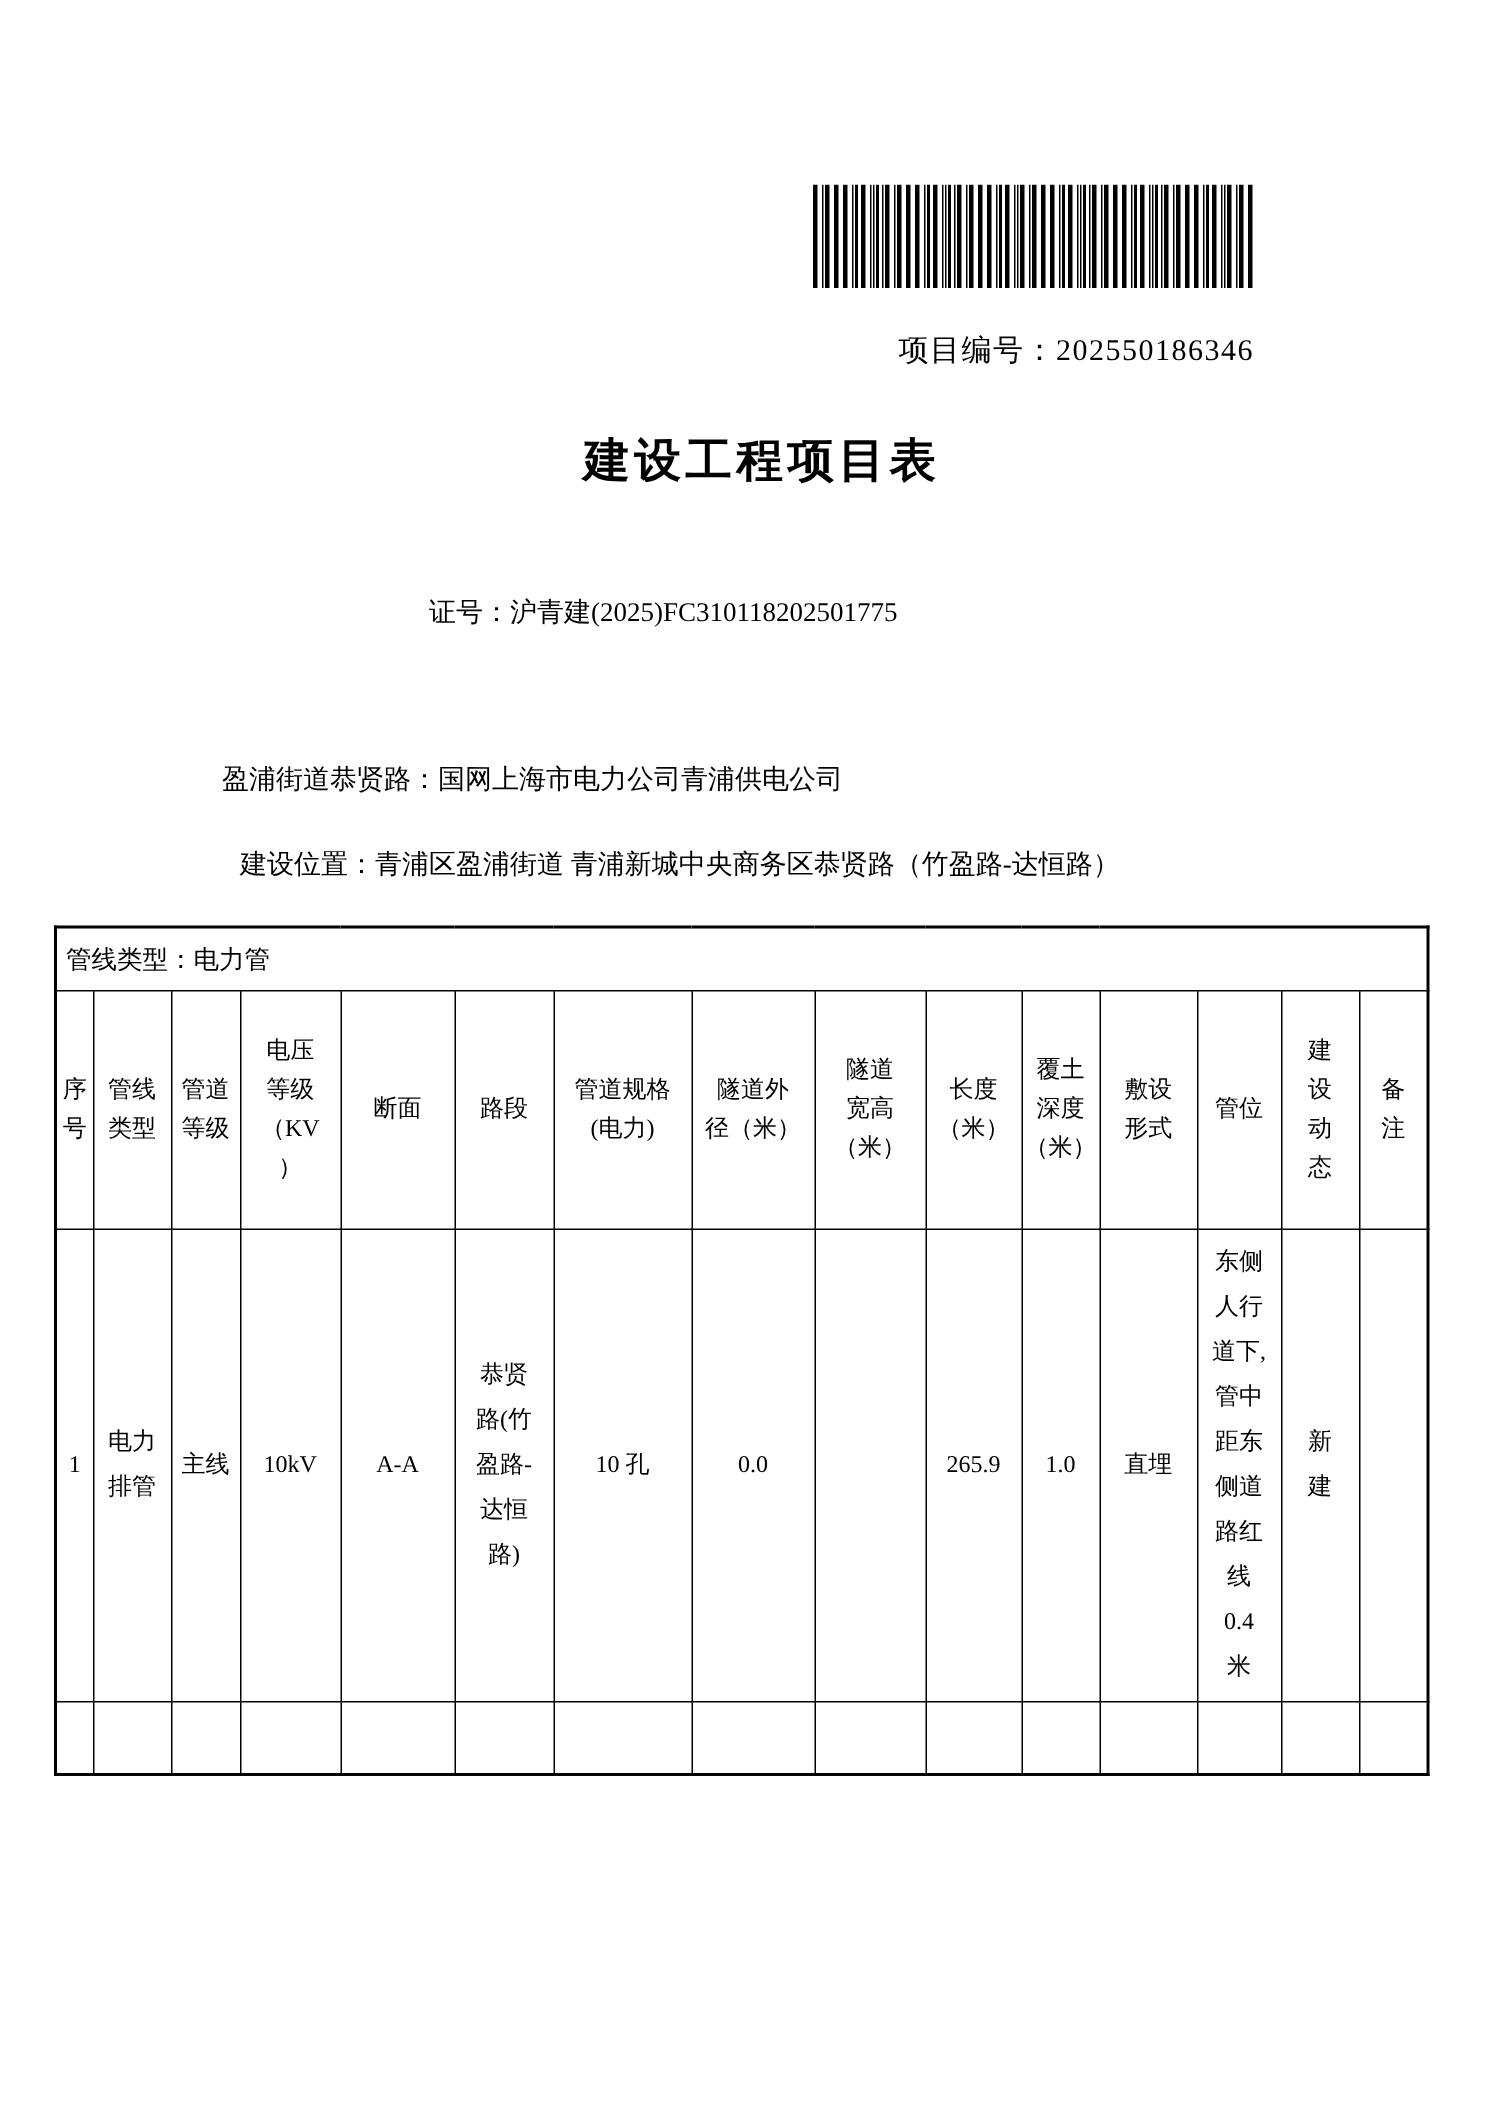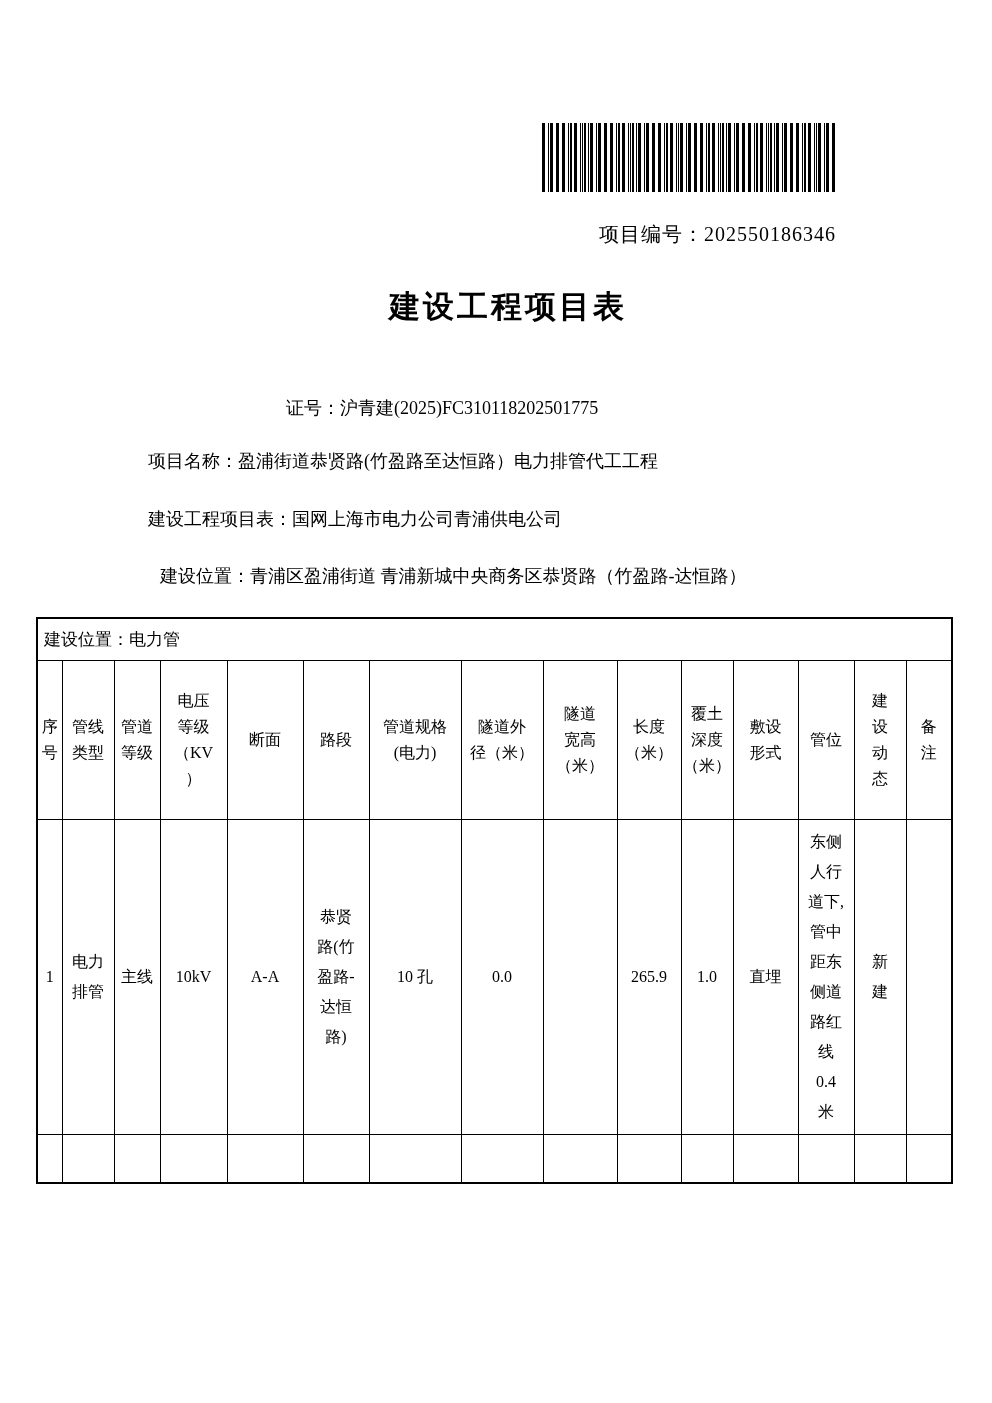--- a/index.html
+++ b/index.html
@@ -187,7 +187,6 @@
 
   <div class="meta cert">证号：沪青建(2025)FC310118202501775</div>
 
-  <div class="meta pname">项目名称：盈浦街道恭贤路(竹盈路至达恒路）电力排管代工工程</div>
 
   <div class="meta applicant">建设工程项目表：国网上海市电力公司青浦供电公司</div>
 

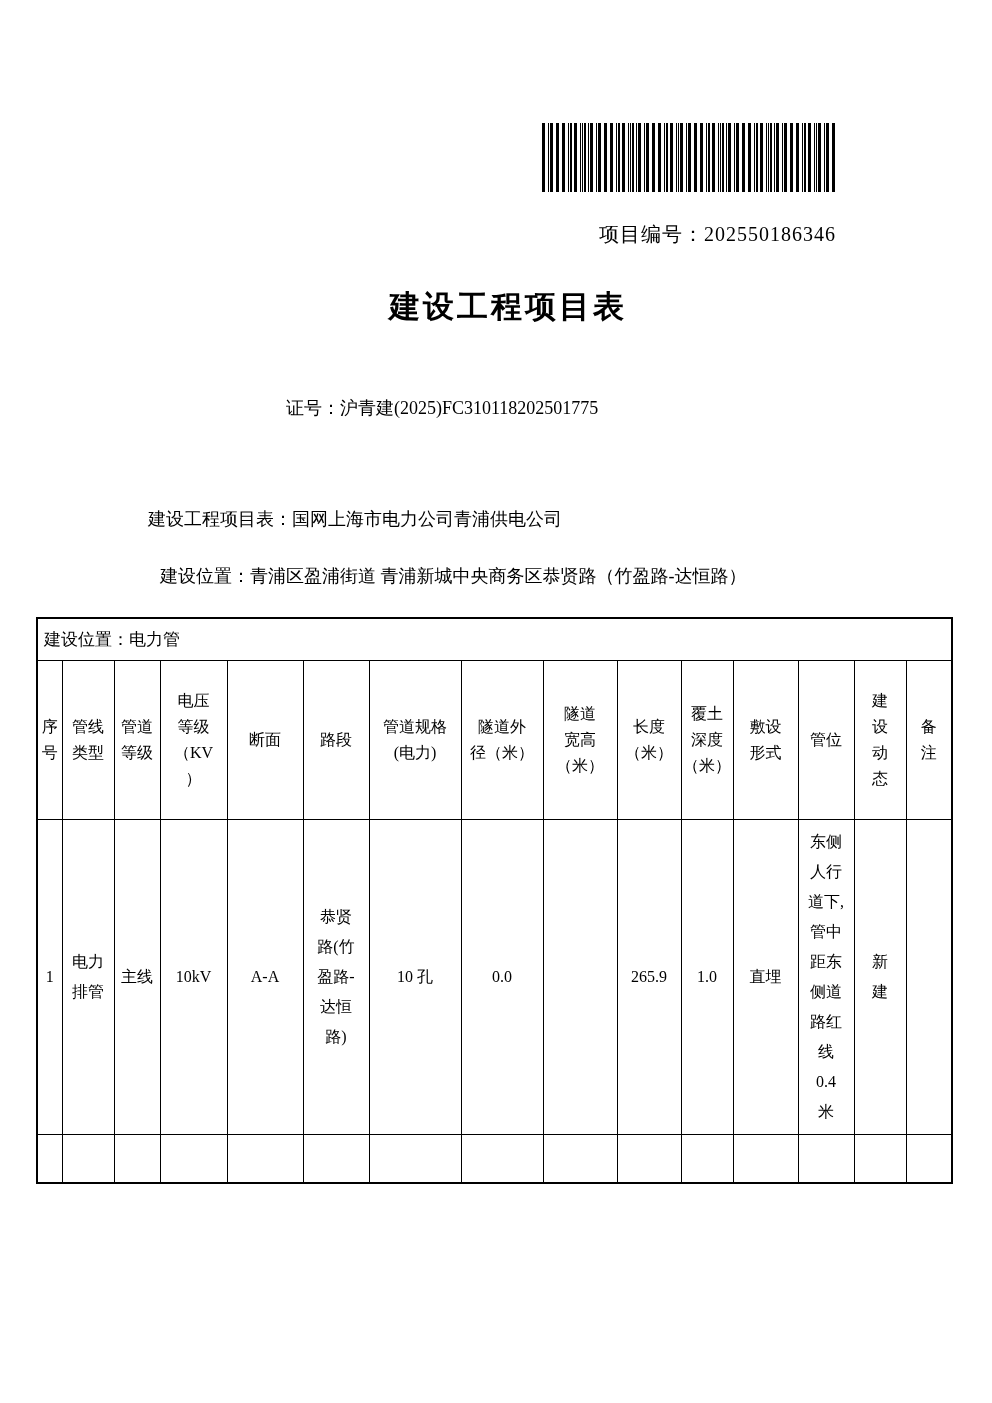--- a/index.html
+++ b/index.html
@@ -188,7 +188,7 @@
   <div class="meta cert">证号：沪青建(2025)FC310118202501775</div>
 
 
-  <div class="meta applicant">建设工程项目表：国网上海市电力公司青浦供电公司</div>
+  <div class="meta applicant">盈浦街道恭贤路：国网上海市电力公司青浦供电公司</div>
 
   <div class="meta location">建设位置：青浦区盈浦街道 青浦新城中央商务区恭贤路（竹盈路-达恒路）</div>
 

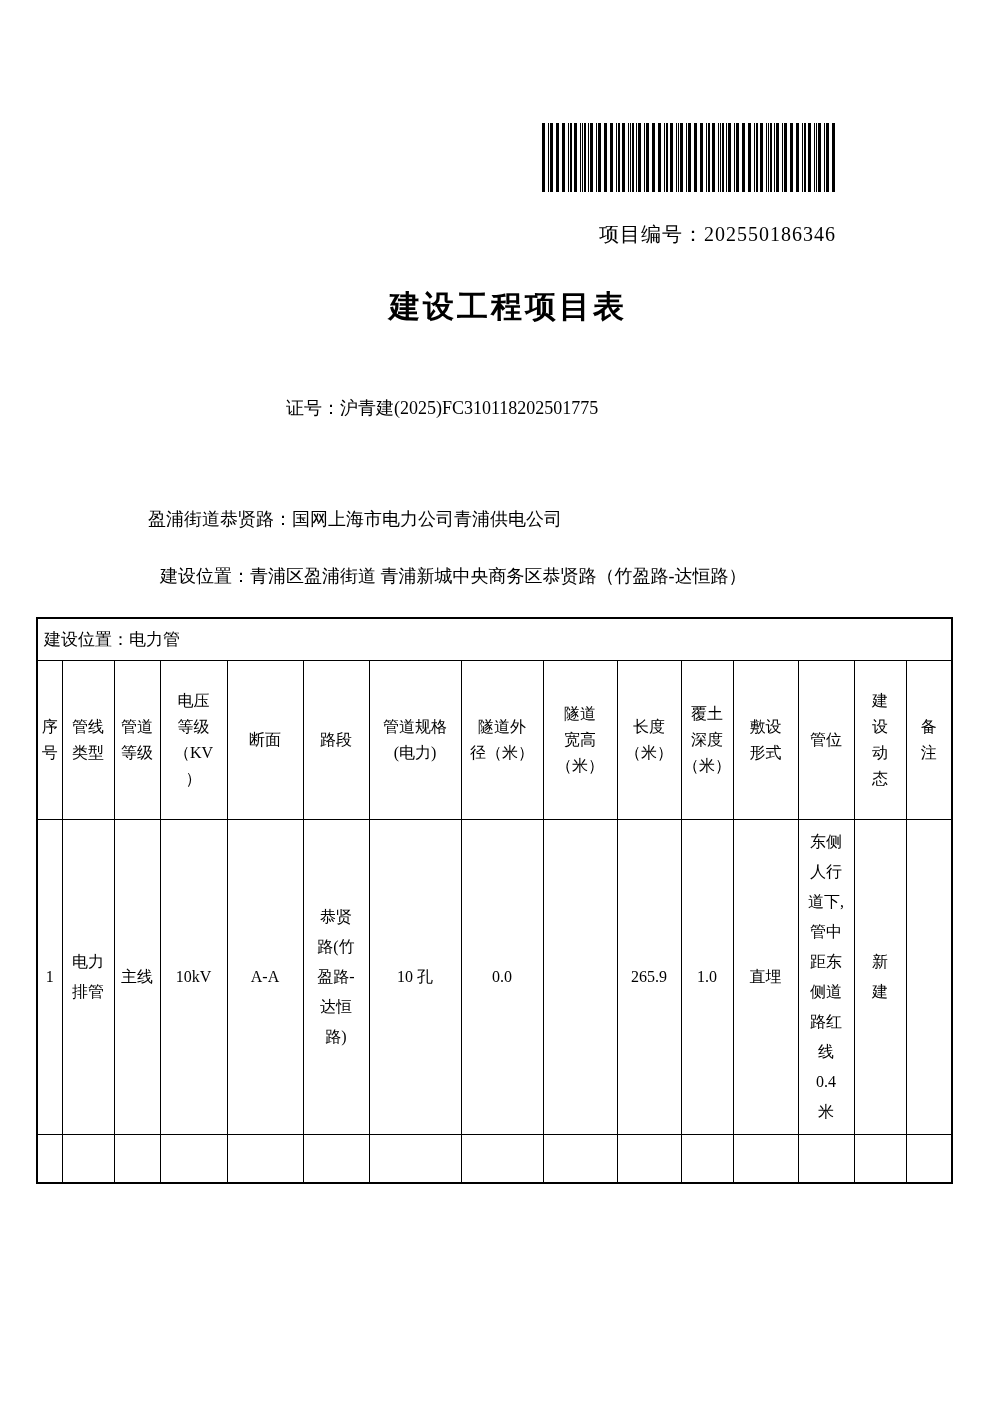--- a/index.html
+++ b/index.html
@@ -212,7 +212,7 @@
     </colgroup>
     <tbody>
         <tr class="cat-row">
-      <td colspan="15">建设位置：电力管</td>
+      <td colspan="15">管线类型：电力管</td>
     </tr>
     <tr class="head-row">
       <td>序

